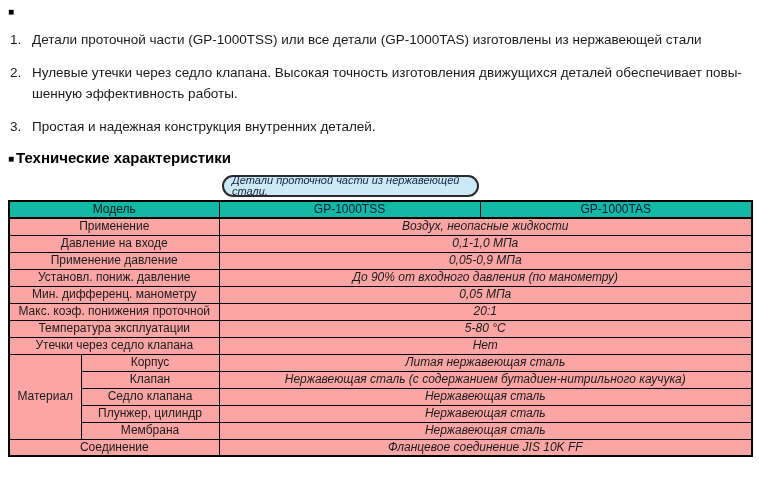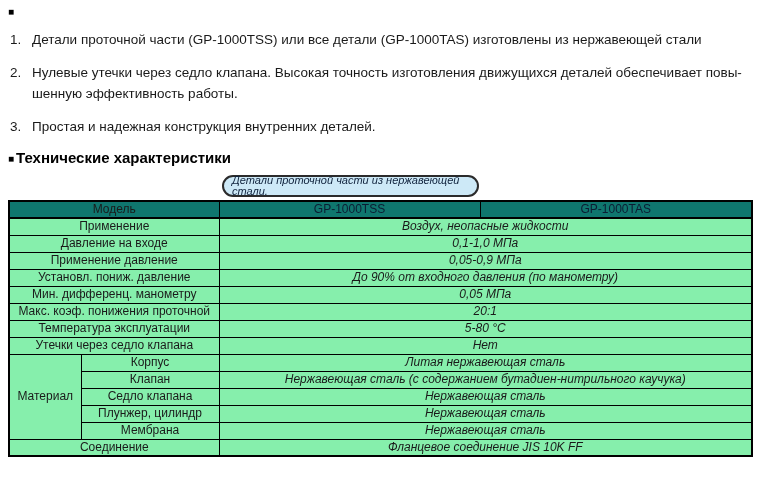--- a/index.html
+++ b/index.html
@@ -54,7 +54,7 @@
     padding: 0 3px; line-height: 1.1; background: #86efac;
     overflow: hidden; white-space: nowrap;
   }
-  tr.model-row td { background: #0f766e; border-bottom: 2px solid #000; }
+  tr.model-row td { background: #14b8a6; border-bottom: 2px solid #000; }
   td.model-name { font-weight: normal; color: #0c1c33; }
   td.label { background: #d9effc; }
   td.value { background: #ffffff; font-style: italic; }

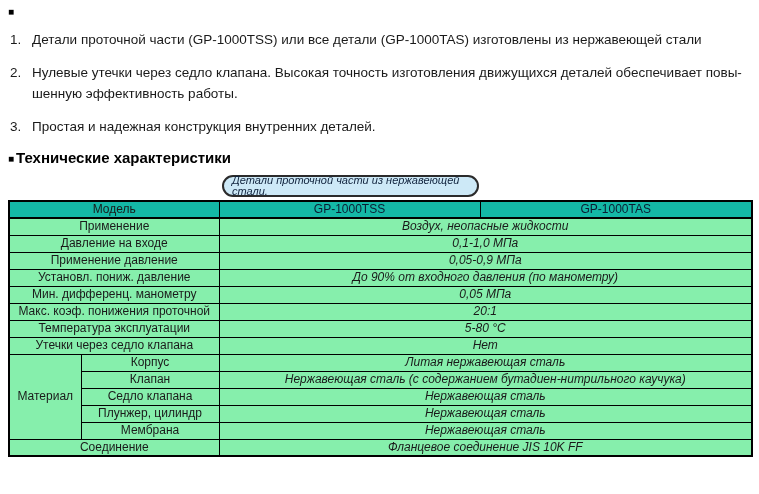--- a/index.html
+++ b/index.html
@@ -51,7 +51,7 @@
   table.spec td {
     border: 1px solid #000; height: 17px;
     font-size: 12px; text-align: center; vertical-align: middle;
-    padding: 0 3px; line-height: 1.1; background: #86efac;
+    padding: 0 3px; line-height: 1.1; background: #fca5a5;
     overflow: hidden; white-space: nowrap;
   }
   tr.model-row td { background: #14b8a6; border-bottom: 2px solid #000; }

